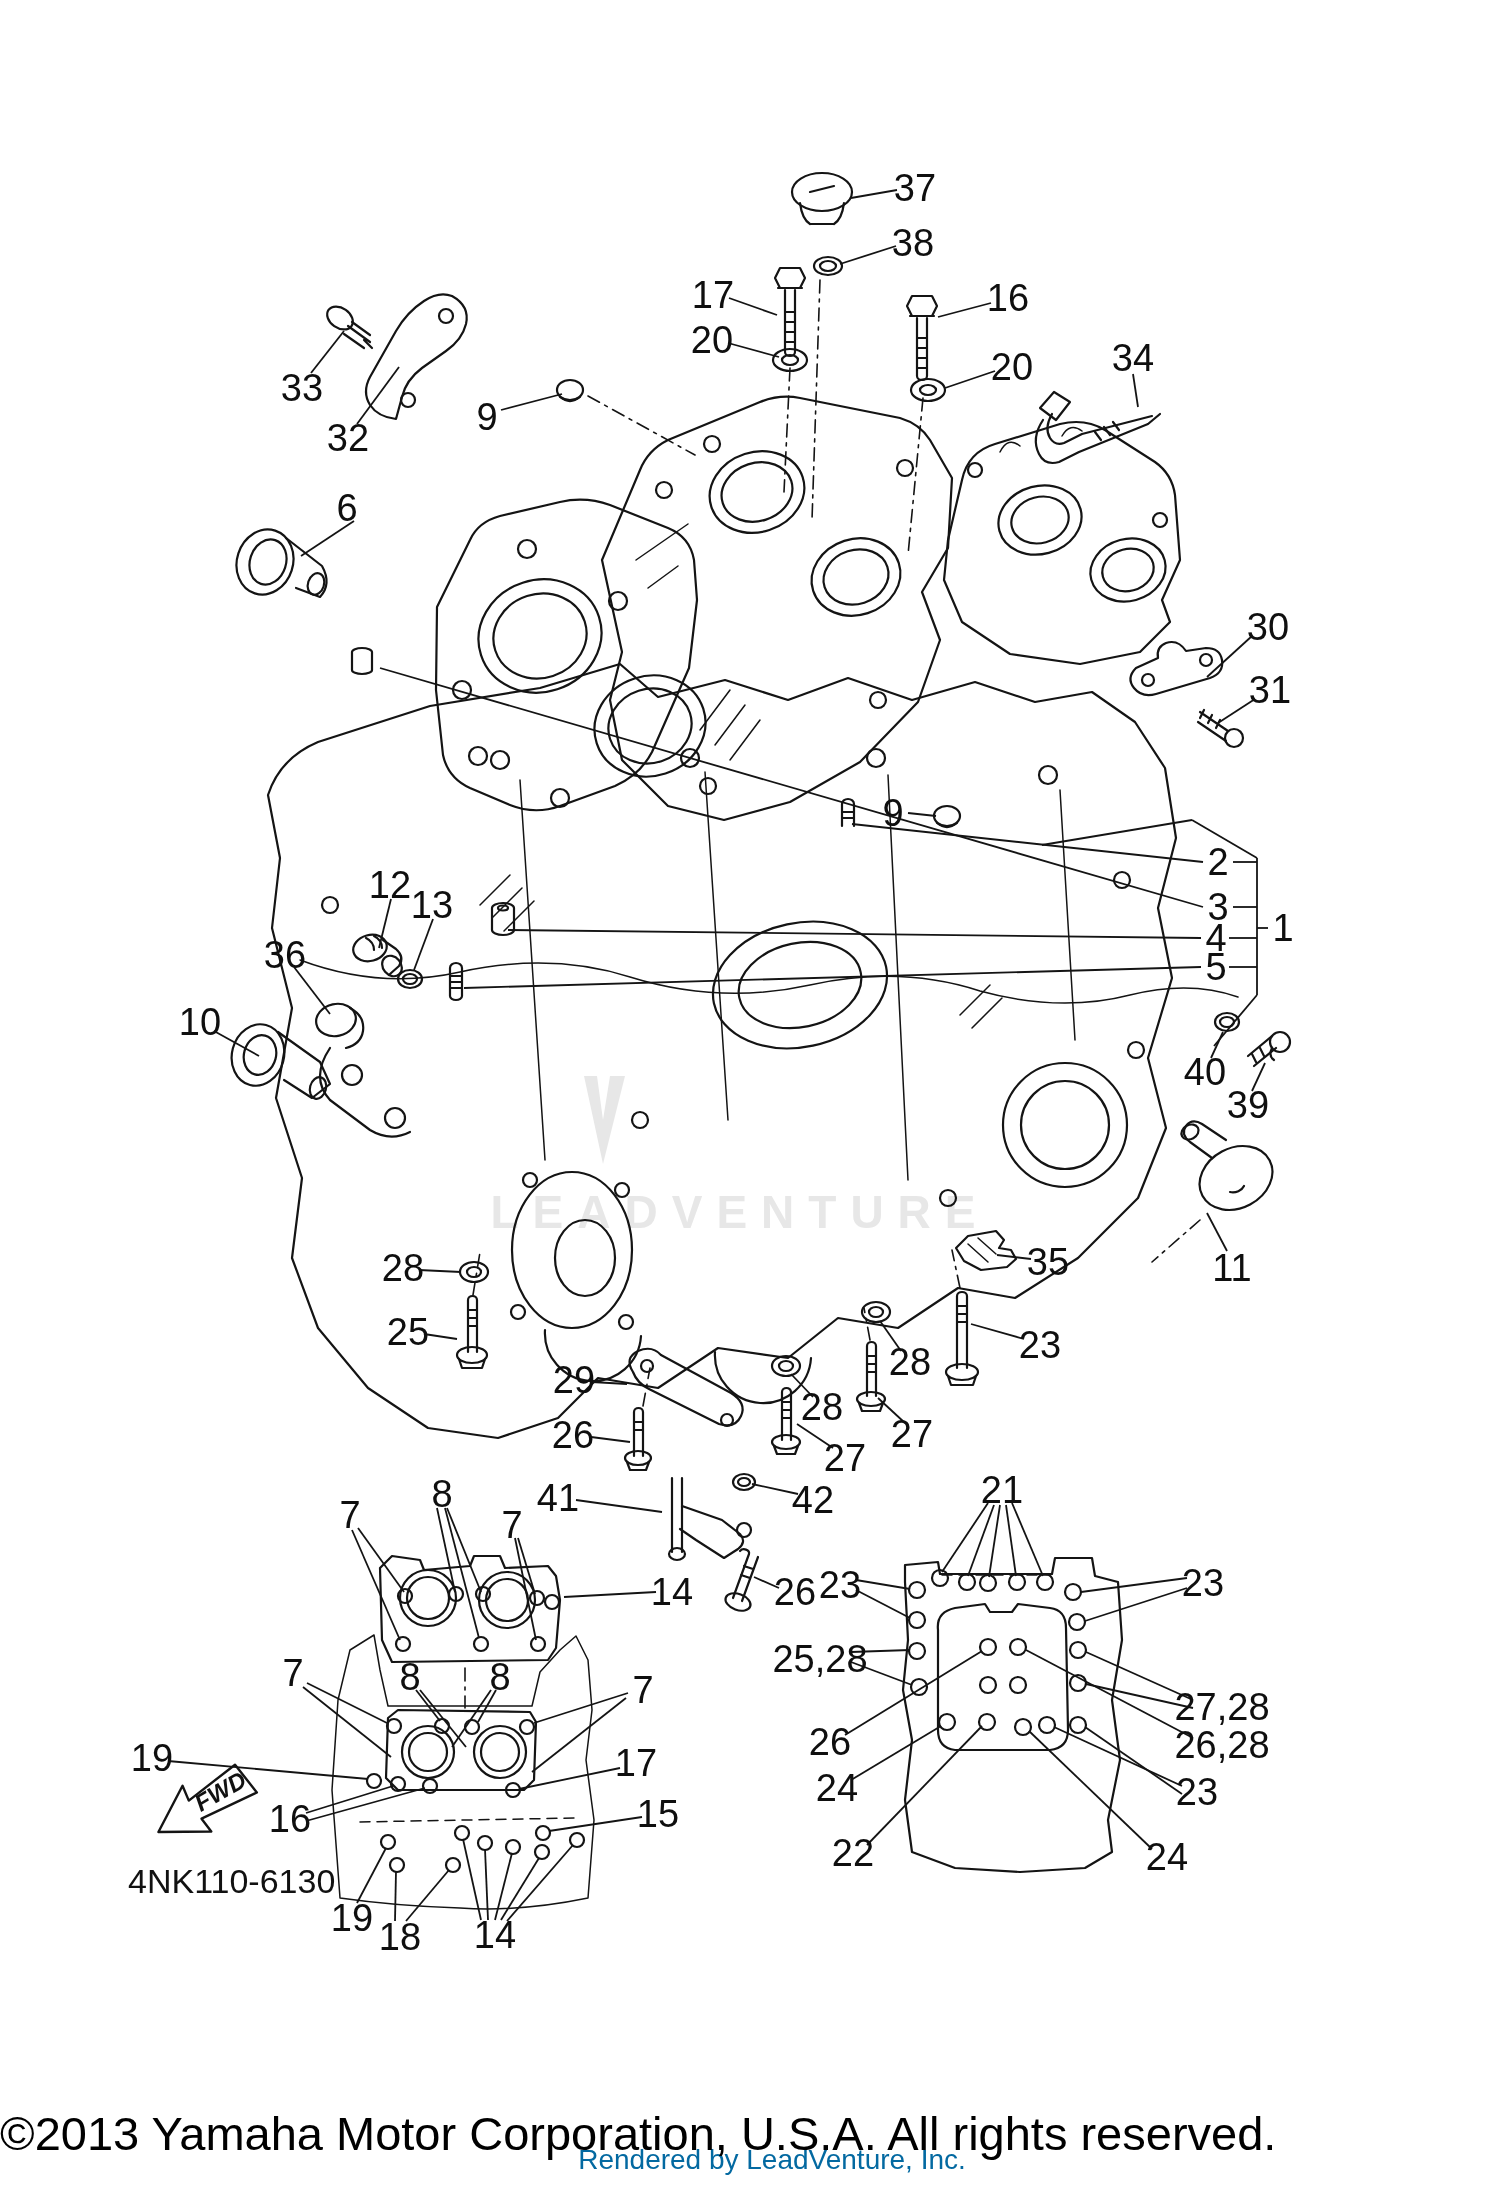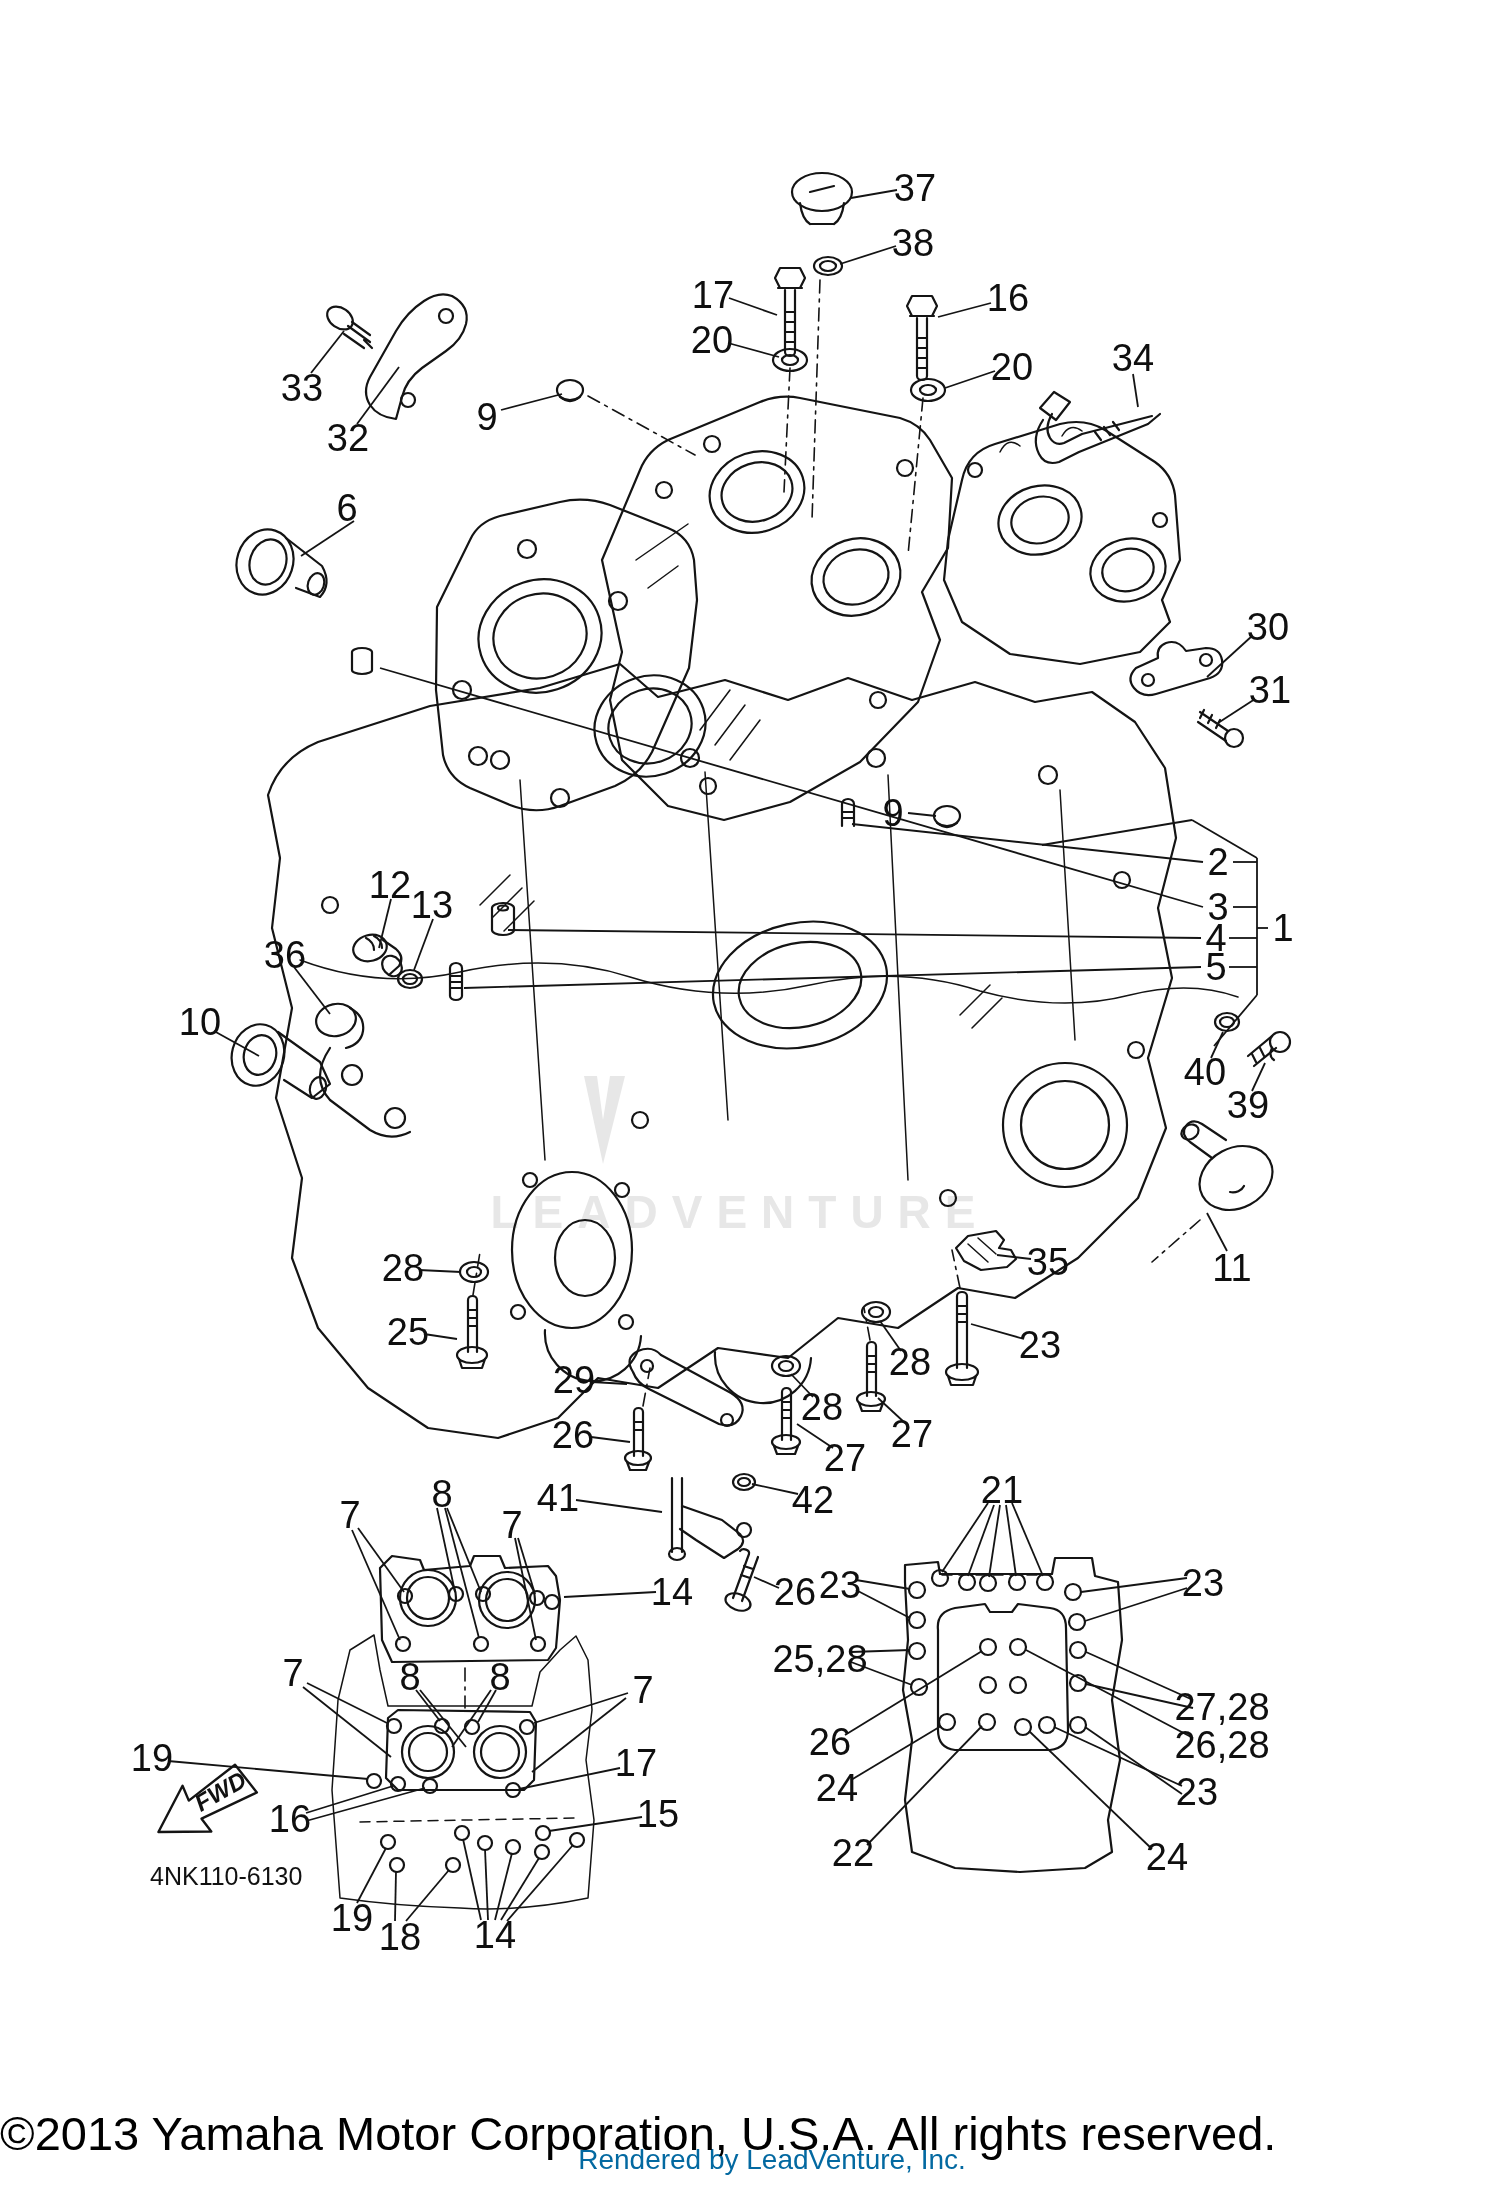--- a/index.html
+++ b/index.html
@@ -15,7 +15,7 @@
   .lbl{font:38px "Liberation Sans", sans-serif;fill:#0f0f0f;text-anchor:middle;dominant-baseline:central;}
   .wmtext{font-weight:bold;letter-spacing:14px;fill:#e7e7e7;text-anchor:middle;
           font-size:46px;font-family:"Liberation Sans", sans-serif;}
-  #part-code{position:absolute;left:128px;top:1862px;font-size:25px;color:#111;margin-left:22px;}
+  #part-code{position:absolute;left:128px;top:1862px;font-size:34px;color:#111;}
   #footer-copy{position:absolute;left:0;right:0;top:2106px;text-align:left;
                font-size:47px;color:#000;z-index:3;}
   #rendered-by{position:absolute;left:0;right:0;top:2144px;text-align:center;

